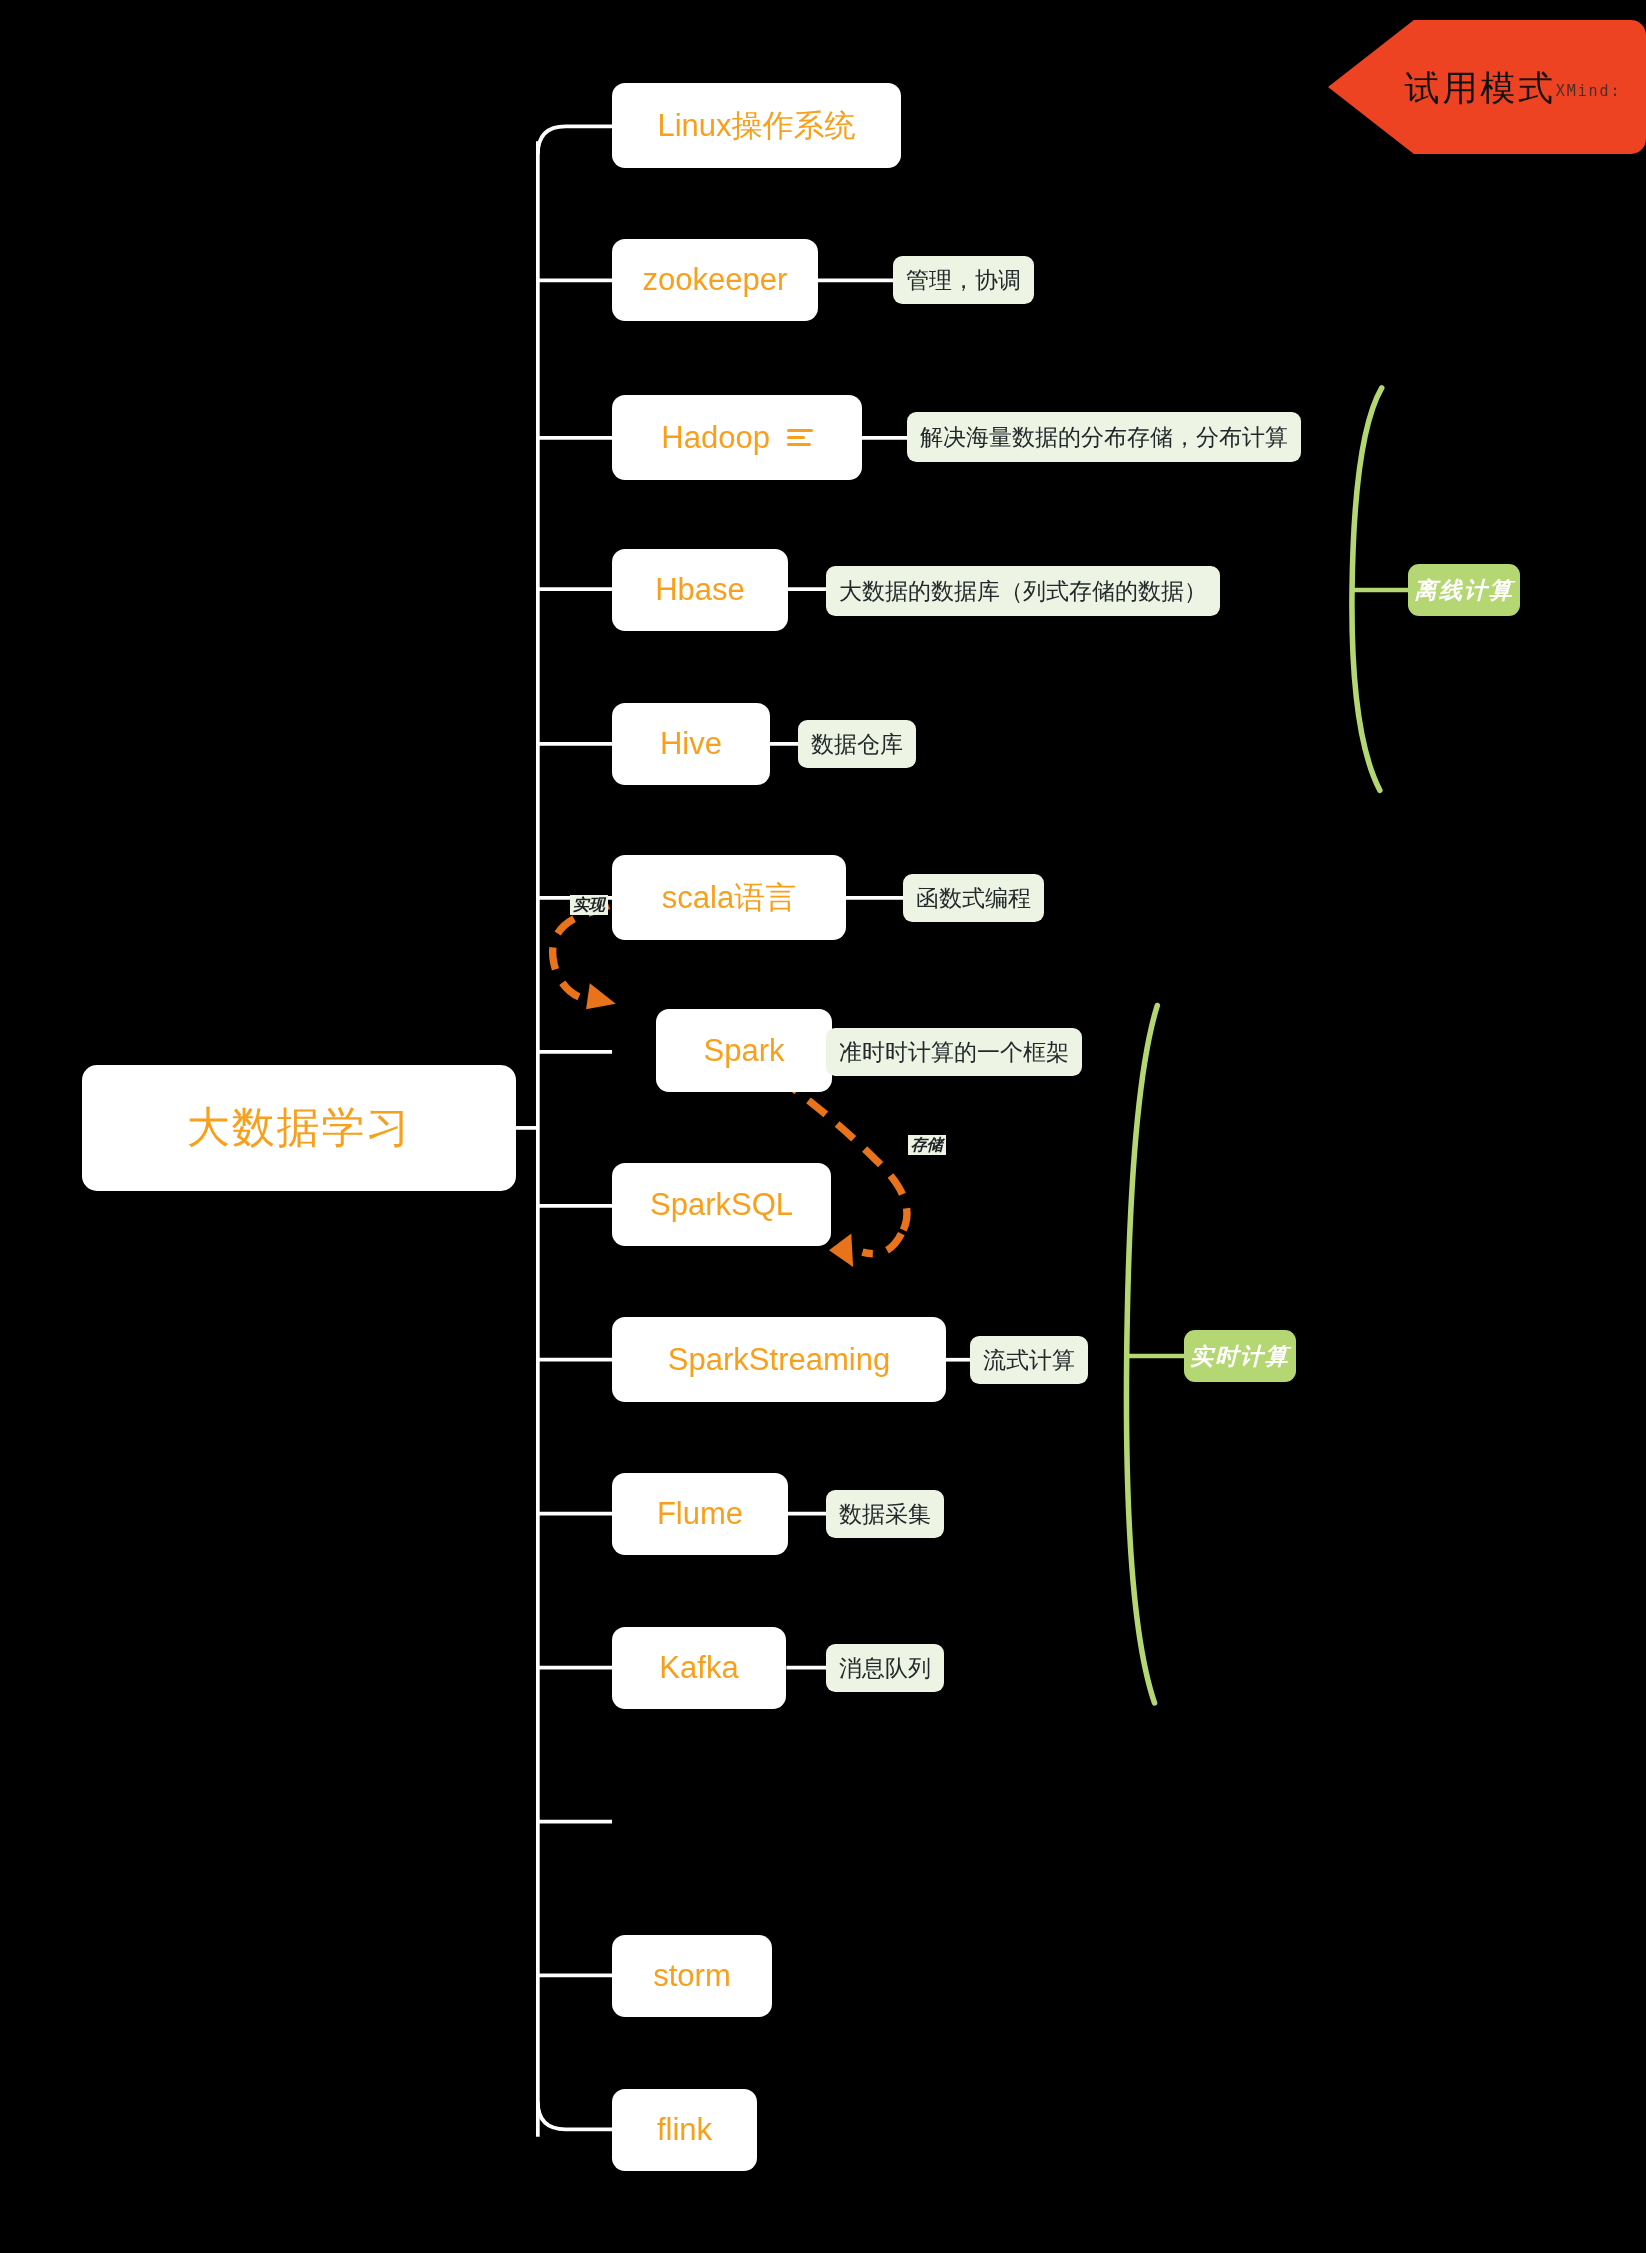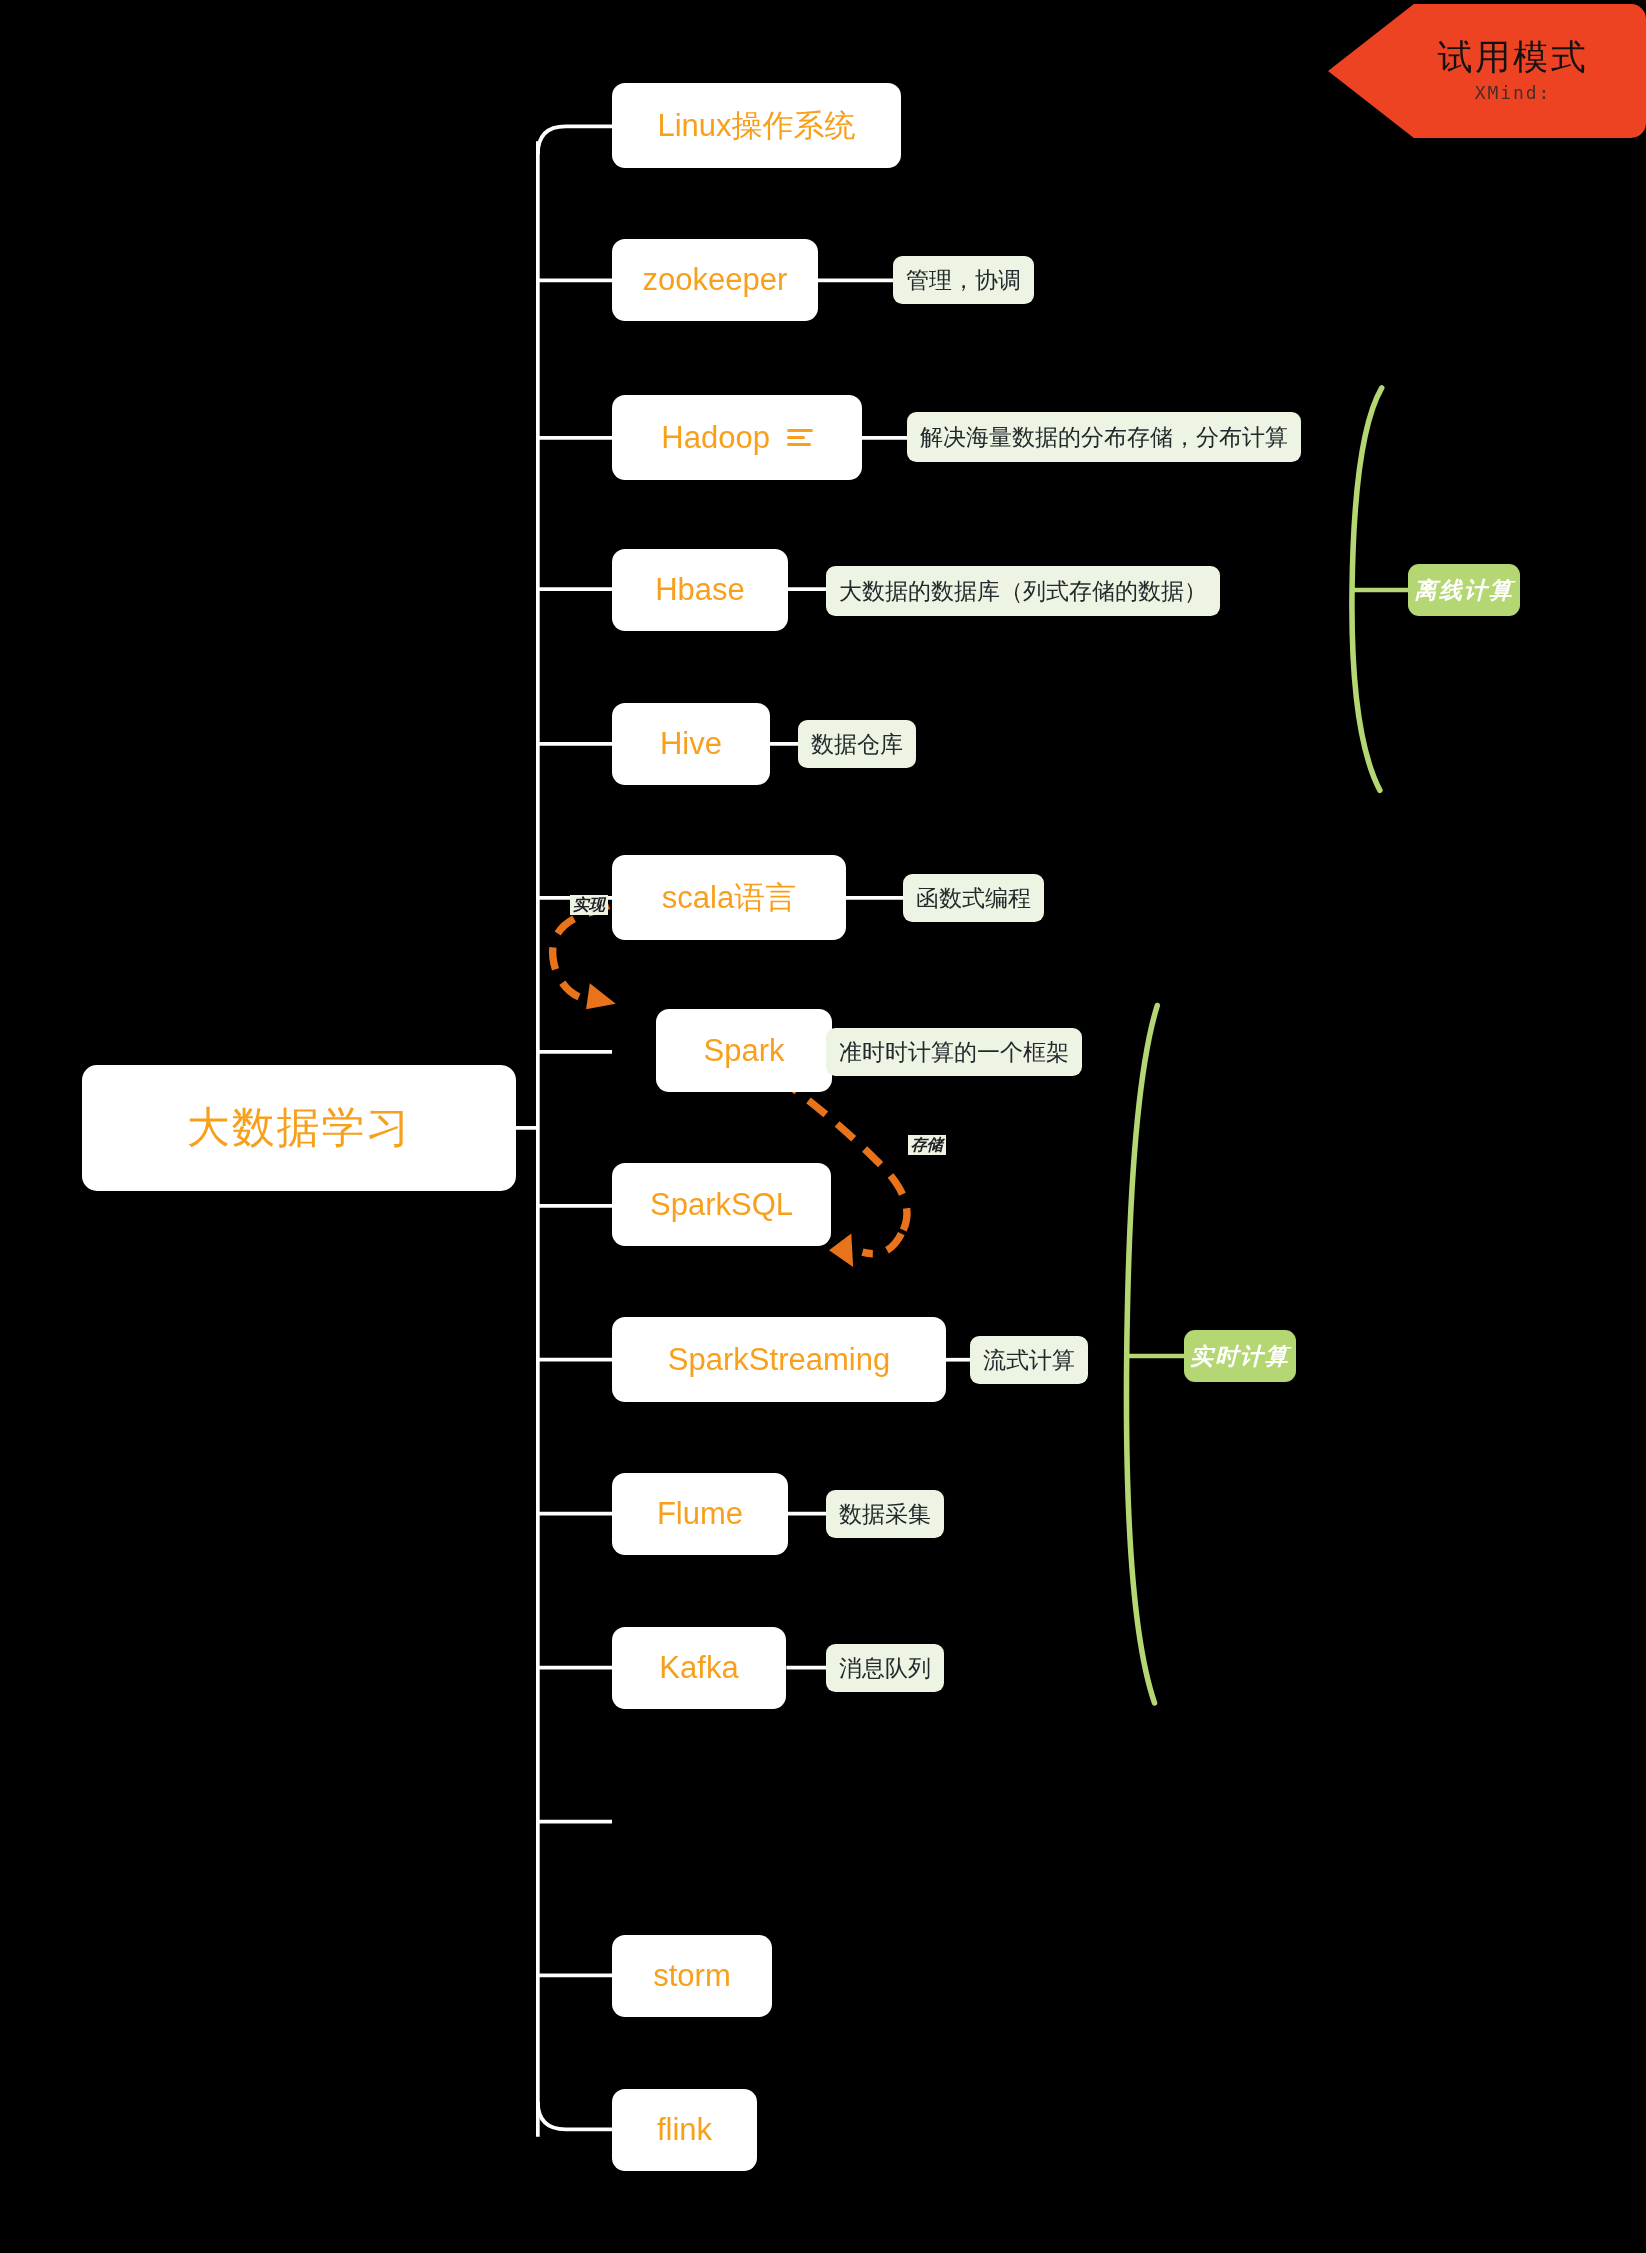--- a/index.html
+++ b/index.html
@@ -105,14 +105,13 @@
   #trial-banner {
     position: absolute;
     right: 0;
-    top: 4px;
+    top: 20px;
     width: 318px;
     height: 134px;
     background: #ee4323;
     clip-path: polygon(27% 0%, 100% 0%, 100% 100%, 27% 100%, 0% 50%);
     border-radius: 0 15px 15px 0;
     display: flex;
-    flex-direction: column;
     align-items: center;
     justify-content: center;
     padding-left: 52px;

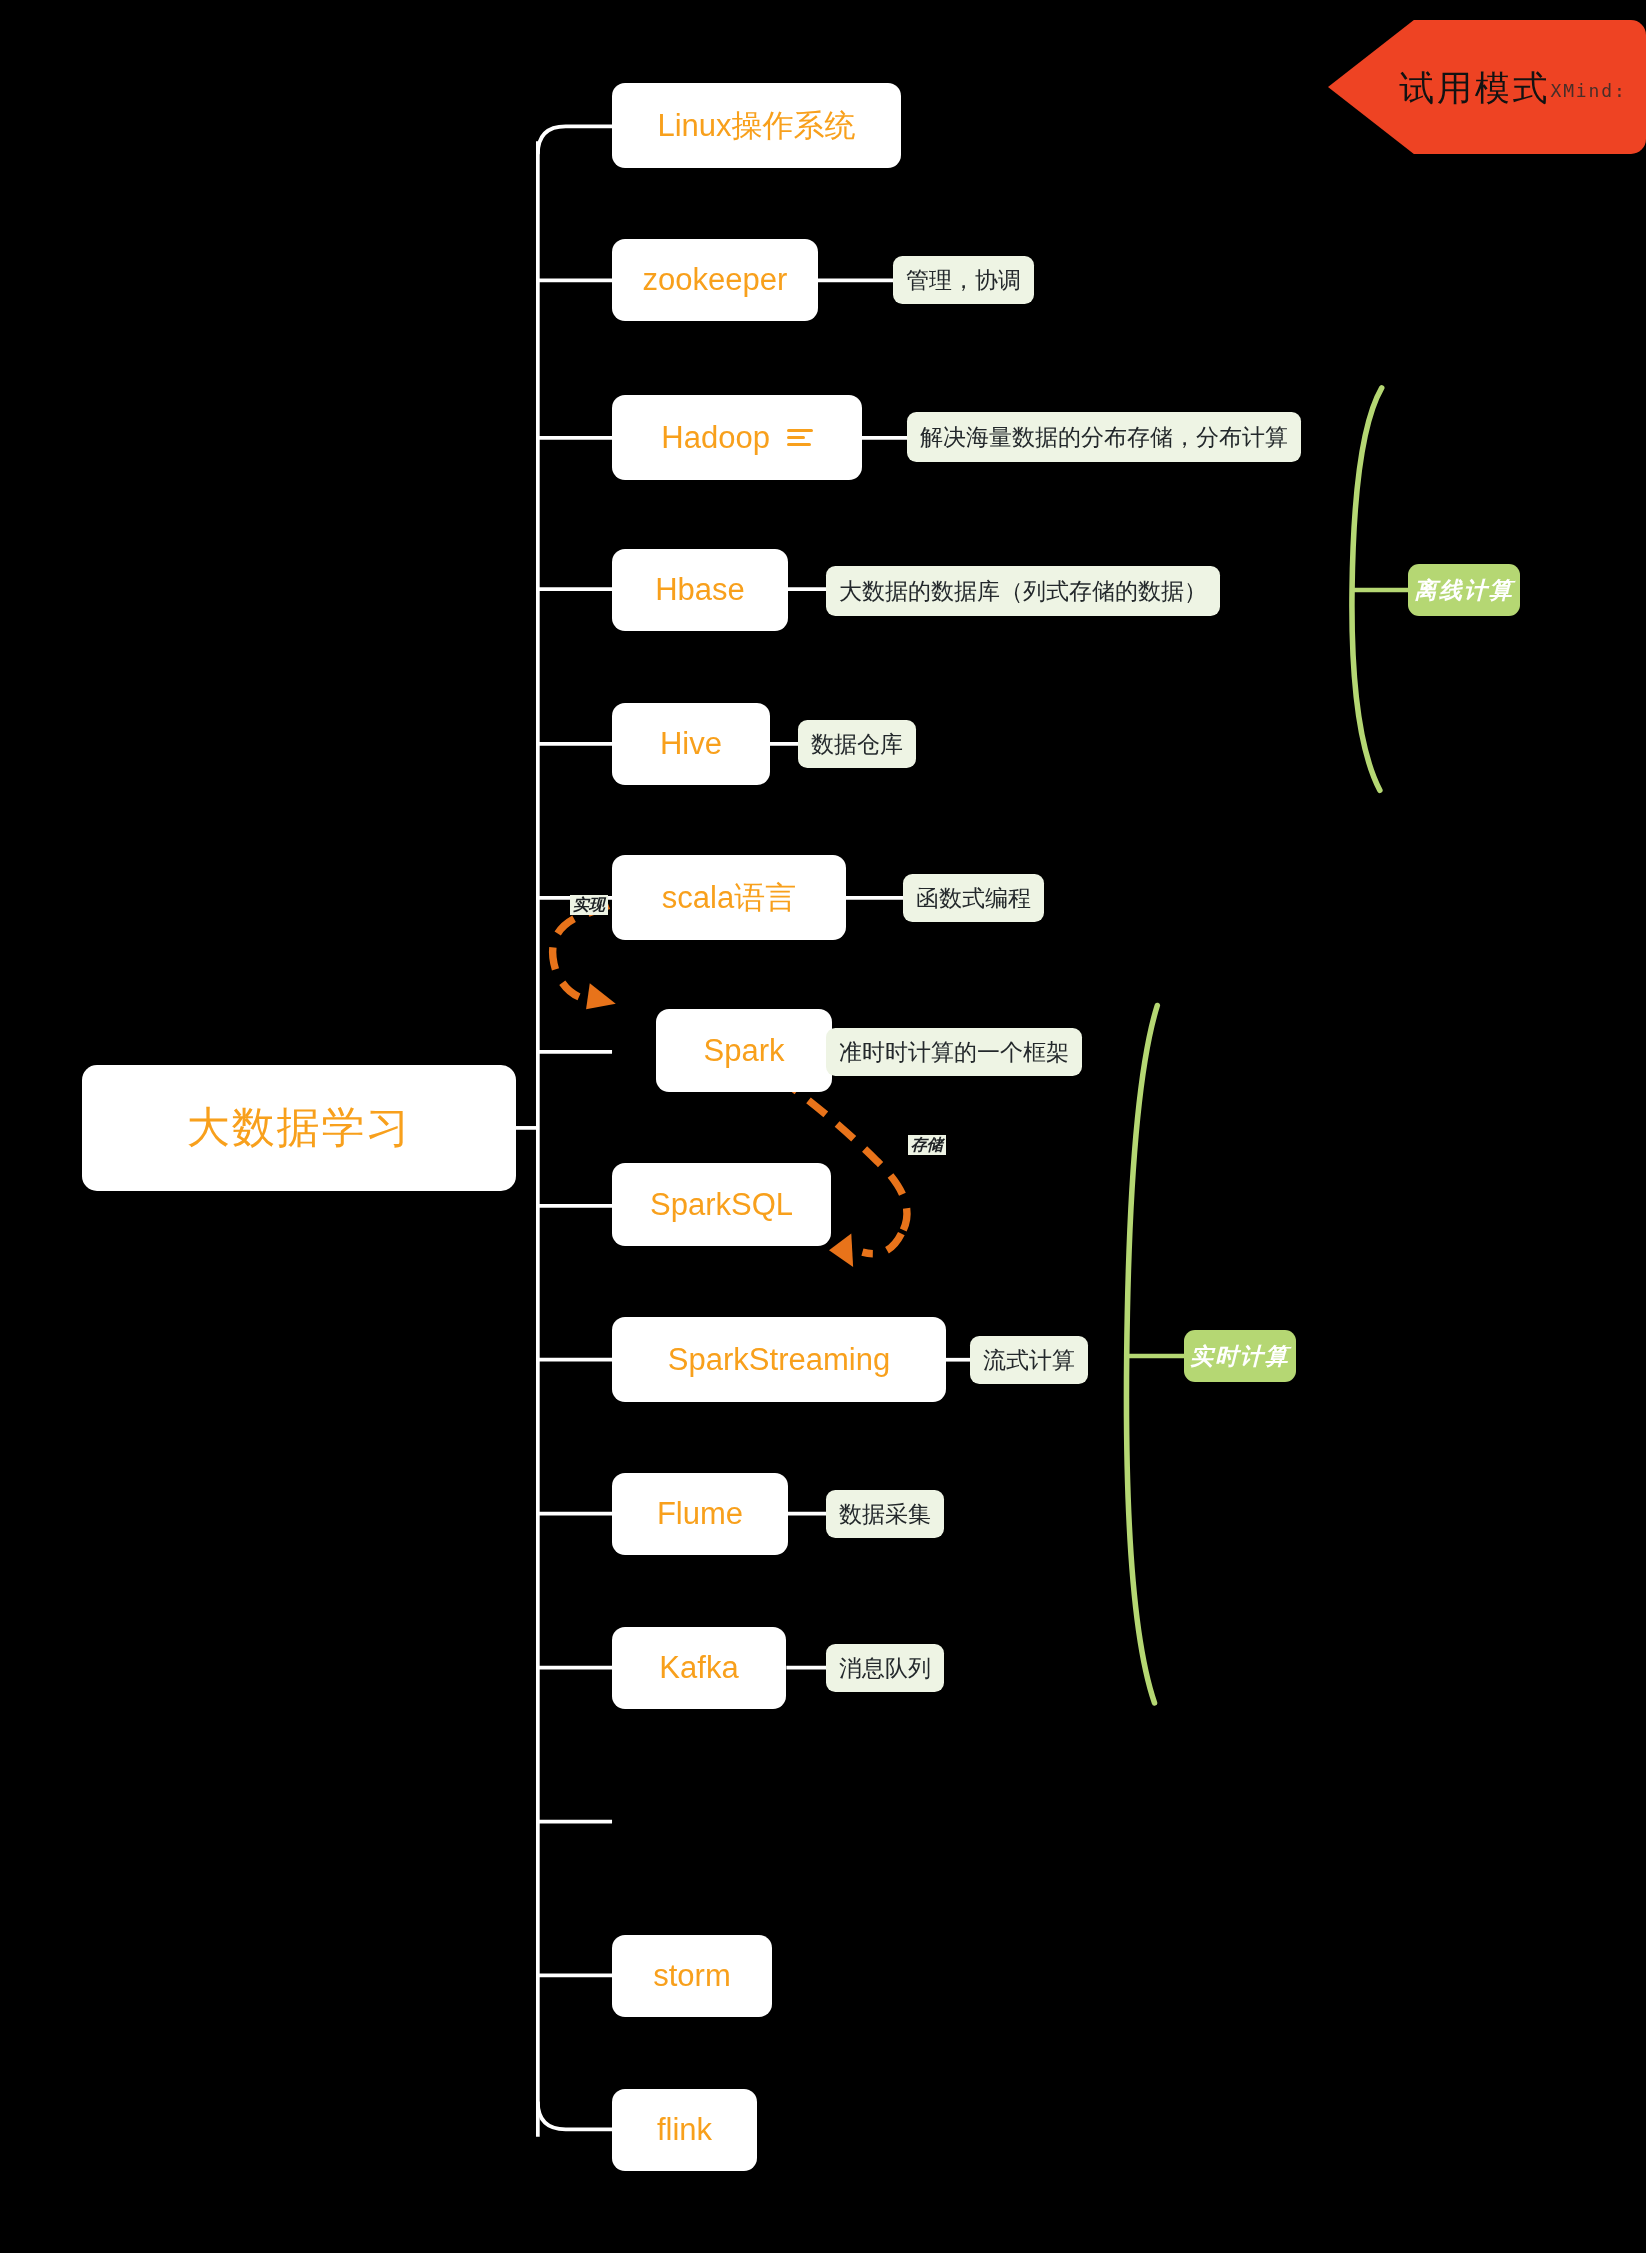--- a/index.html
+++ b/index.html
@@ -126,7 +126,7 @@
   #trial-banner .trial-sub {
     color: #2b2b2b;
     font-family: "DejaVu Sans Mono", "Liberation Mono", monospace;
-    font-size: 18px;
+    font-size: 15px;
     letter-spacing: 1.9px;
     margin-top: 7.4px;
     opacity: 0.85;

